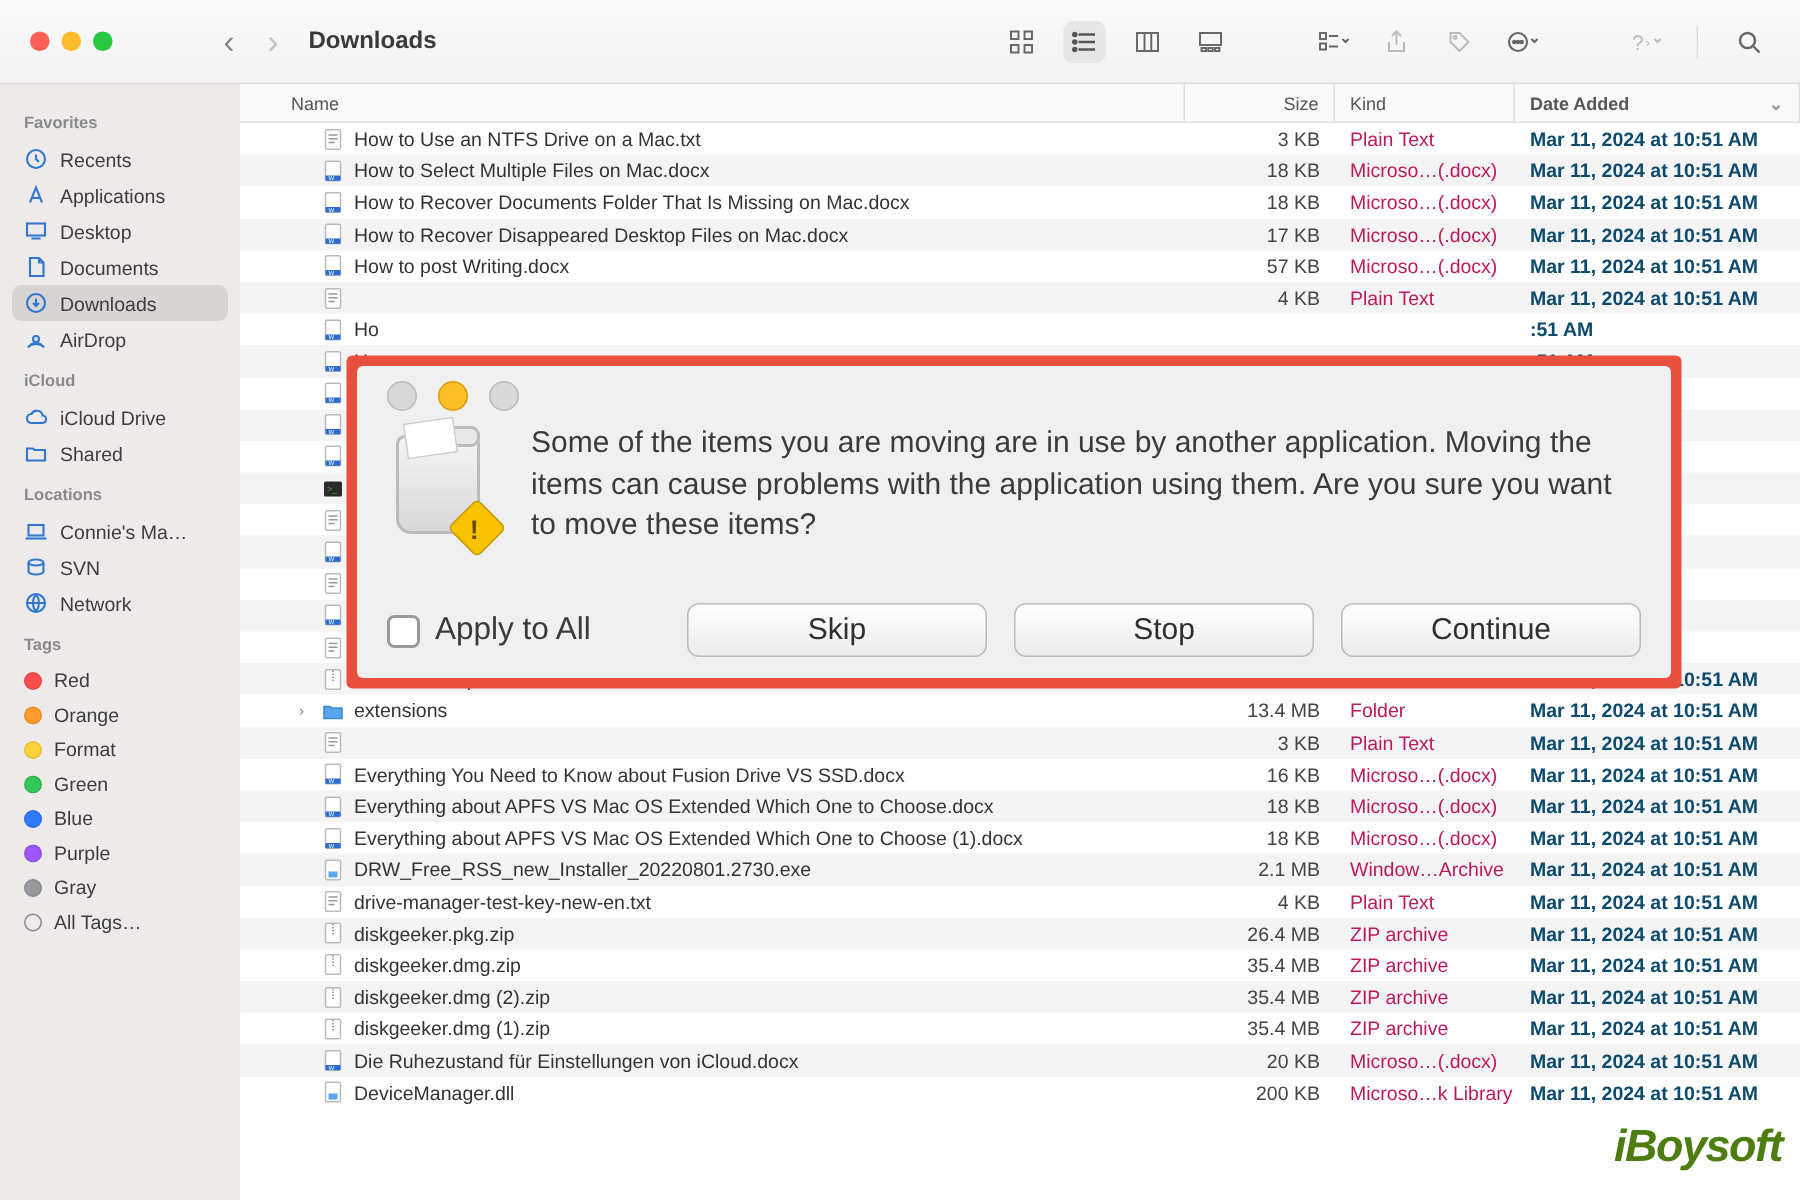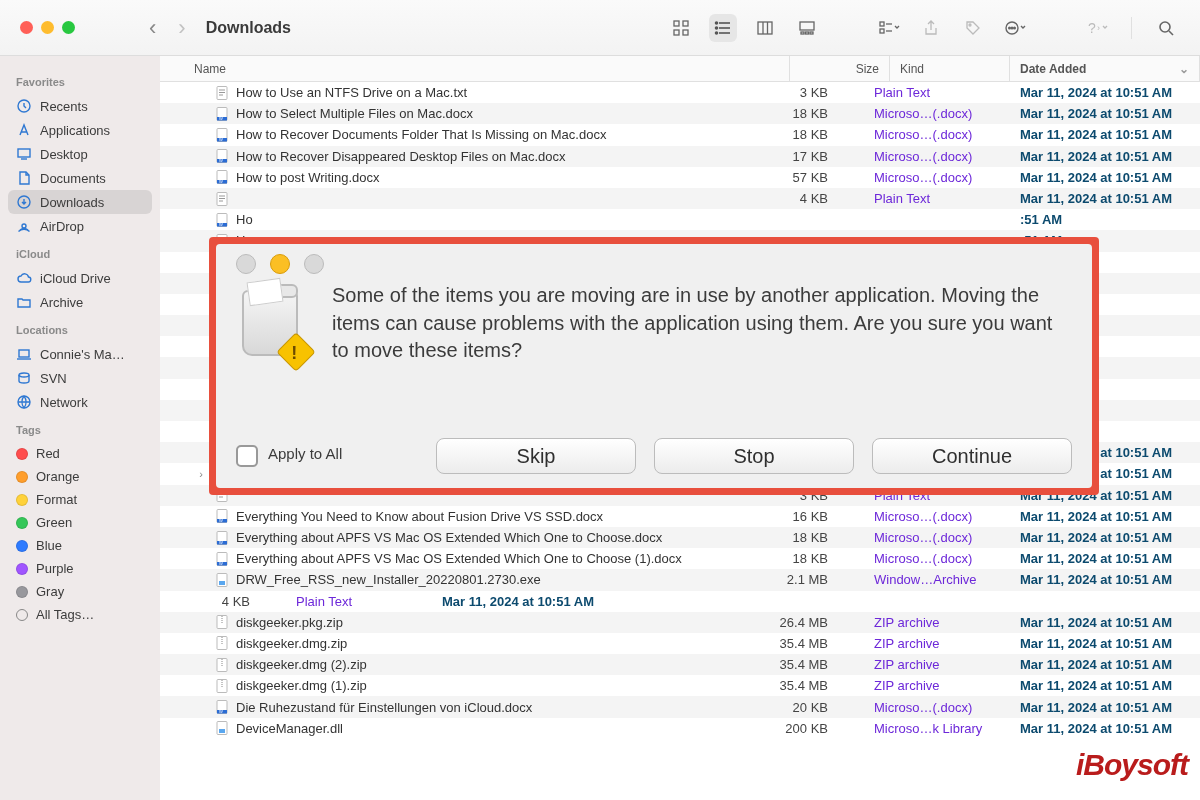--- a/index.html
+++ b/index.html
@@ -33,7 +33,7 @@
   .c-kind { width: 120px; }
   .c-date { width: 190px; font-weight: 600; }
   .rows { flex: 1; overflow-y: hidden; }
-  .row { display: flex; align-items: center; height: 21.2px; font-size: 13px; color: #333; gap: 26px; }
+  .row { display: flex; align-items: center; height: 21.2px; font-size: 13px; color: #333; }
   .row:nth-child(even) { background: #f4f4f4; }
   .row .c { padding: 0 10px; display: flex; align-items: center; overflow: hidden; white-space: nowrap; text-overflow: ellipsis; }
   .row .c-name { flex: 1; padding-left: 10px; gap: 6px; }

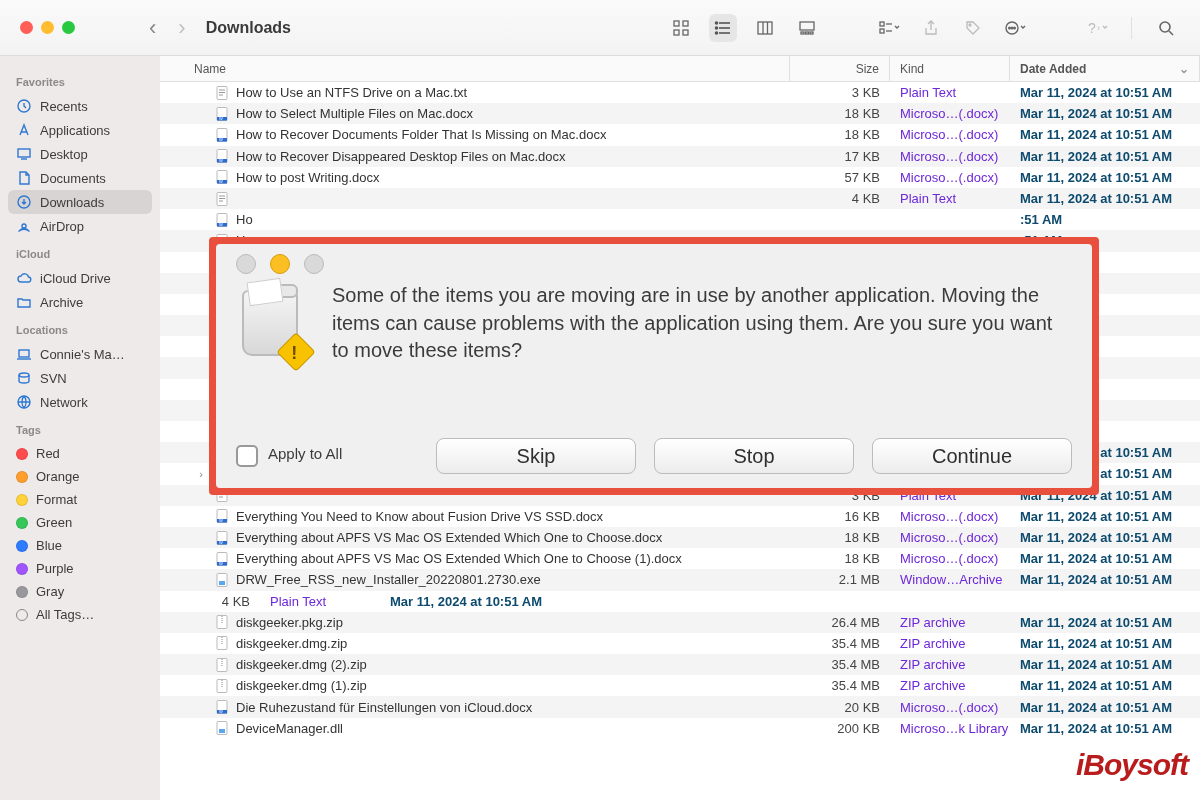--- a/index.html
+++ b/index.html
@@ -39,7 +39,7 @@
   .row .c-name { flex: 1; padding-left: 10px; gap: 6px; }
   .file-icon { width: 16px; height: 16px; display: inline-block; flex-shrink: 0; }
   .row .c-size { width: 100px; justify-content: flex-end; color: #444; }
-  .row .c-kind { width: 120px; color: #6d28d9; }
+  .row .c-kind { width: 120px; color: #be185d; }
   .row .c-date { width: 190px; color: #0c4a6e; }
   .disclosure { width: 14px; text-align: center; color: #888; font-size: 11px; }
   .watermark { position: absolute; right: 12px; bottom: 18px; font-size: 30px; font-weight: 800; font-style: italic; color: #b91c1c; letter-spacing: -1px; text-shadow: 1px 1px 0 #fff; }

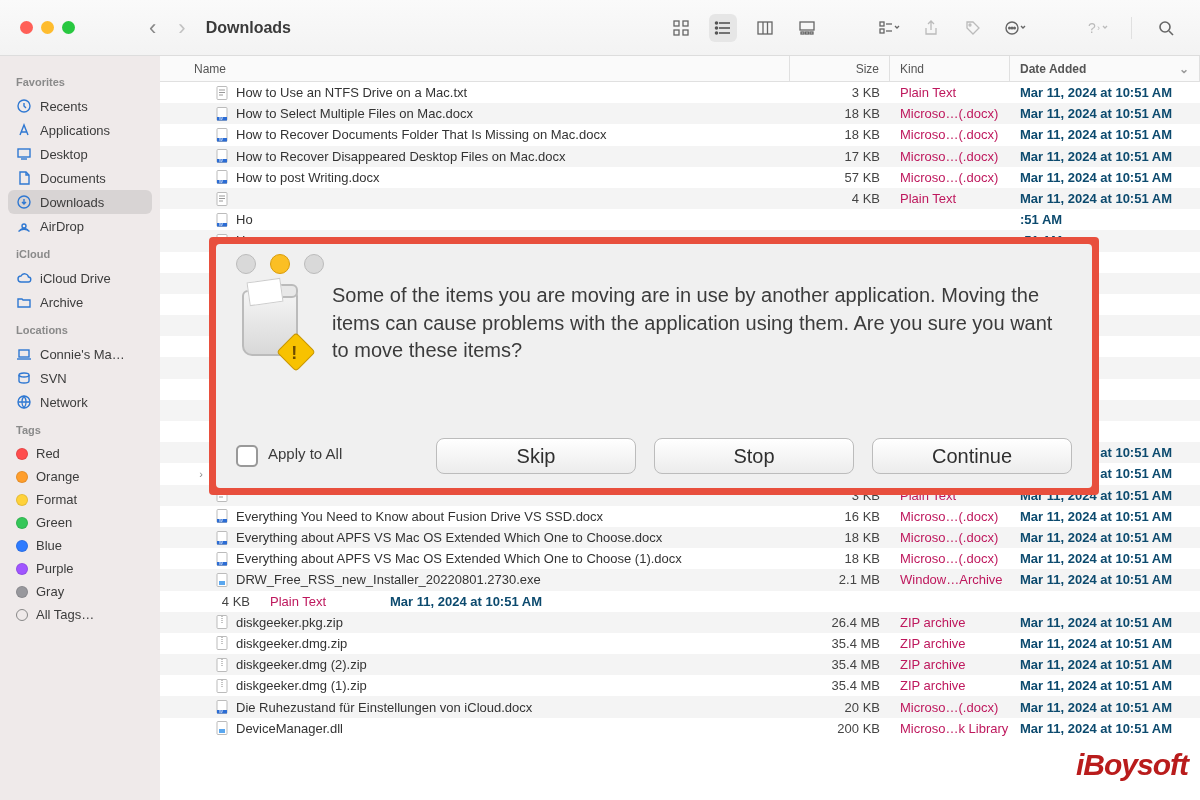--- a/index.html
+++ b/index.html
@@ -233,7 +233,7 @@
                 <path d="M2 5h4l1 1h7v7H2z"></path>
               </svg>
             </span>
-            <span>Archive</span>
+            <span>Shared</span>
           </div>
         </div>
       <div class="sidebar-heading">Locations</div>

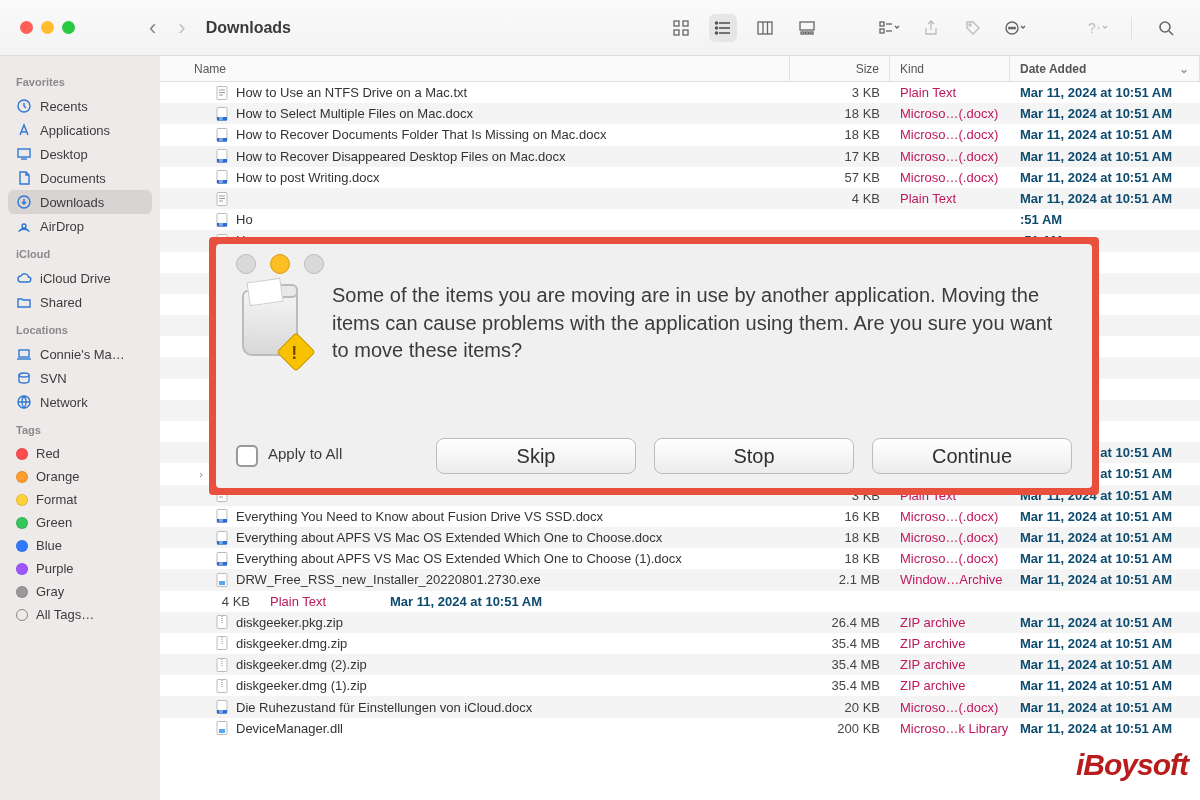--- a/index.html
+++ b/index.html
@@ -44,7 +44,7 @@
   .disclosure { width: 14px; text-align: center; color: #888; font-size: 11px; }
   .watermark { position: absolute; right: 12px; bottom: 18px; font-size: 30px; font-weight: 800; font-style: italic; color: #b91c1c; letter-spacing: -1px; text-shadow: 1px 1px 0 #fff; }
   
-  .overlay-frame { position: absolute; left: 209px; top: 237px; width: 890px; height: 258px; background: #e84f3d; border-radius: 4px; padding: 7px; }
+  .overlay-frame { position: absolute; left: 231px; top: 237px; width: 890px; height: 222px; background: #e84f3d; border-radius: 4px; padding: 7px; }
   .dialog { width: 100%; height: 100%; background: #f0f0f0; border-radius: 4px; display: flex; flex-direction: column; padding: 10px 20px 14px; }
   .dialog-top { display: flex; gap: 14px; align-items: center; margin-bottom: 8px; }
   .ddot { width: 20px; height: 20px; border-radius: 50%; background: #d9d9d9; border: 1px solid #bbb; }

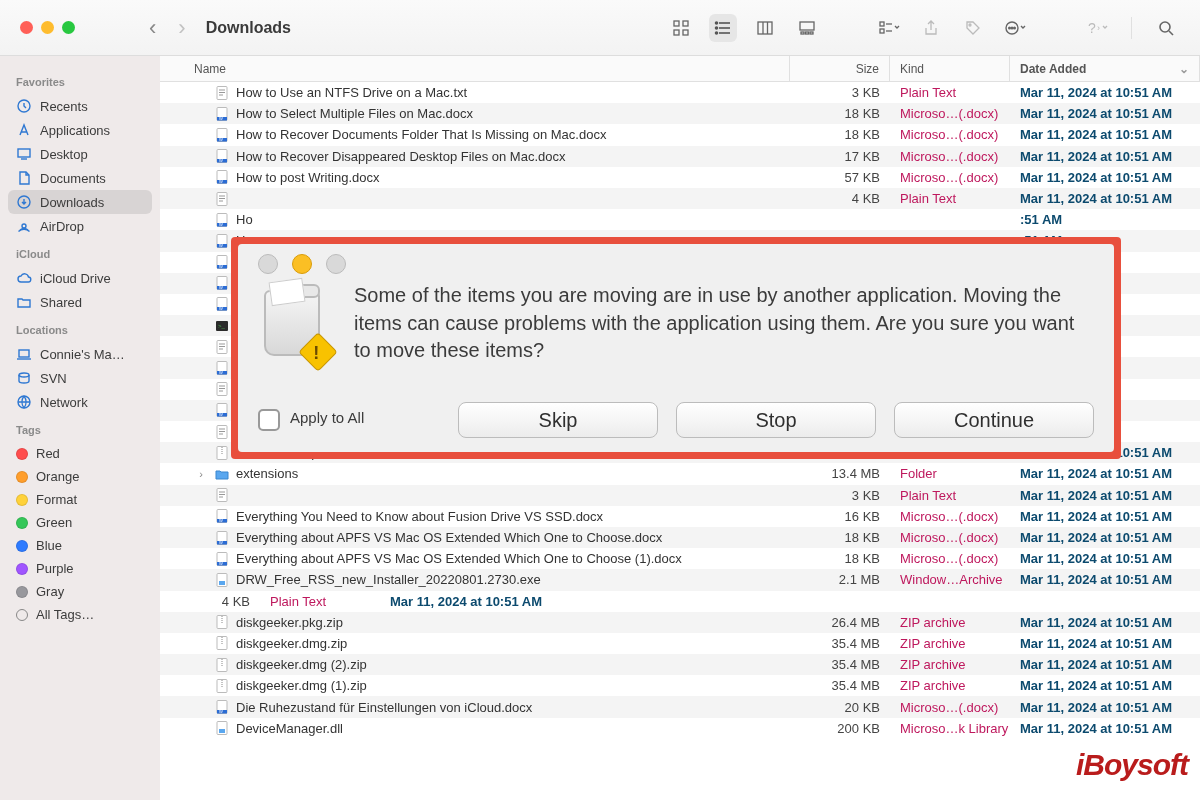--- a/index.html
+++ b/index.html
@@ -58,7 +58,7 @@
   .warn-badge:after { content: "!"; position: absolute; transform: rotate(-45deg); left: 10px; top: 5px; font-weight: 800; color: #6b4b00; font-size: 18px; }
   .dialog-text { font-size: 20px; color: #3b3b3b; line-height: 1.38; flex: 1; }
   .dialog-buttons { display: flex; align-items: center; gap: 18px; margin-top: 12px; }
-  .apply-group { display: flex; align-items: flex-start; gap: 10px; font-size: 15px; color: #3b3b3b; margin-right: auto; }
+  .apply-group { display: flex; align-items: flex-end; gap: 10px; font-size: 21px; color: #3b3b3b; margin-right: auto; }
   .checkbox { width: 22px; height: 22px; border: 2px solid #999; border-radius: 5px; background: #fff; }
   .dlg-btn { flex: 1; max-width: 200px; height: 36px; border: 1px solid #bcbcbc; border-radius: 8px; background: linear-gradient(#ffffff,#ececec); font-size: 20px; color: #2f2f2f; display: flex; align-items: center; justify-content: center; cursor: pointer; }
   svg { display: block; }

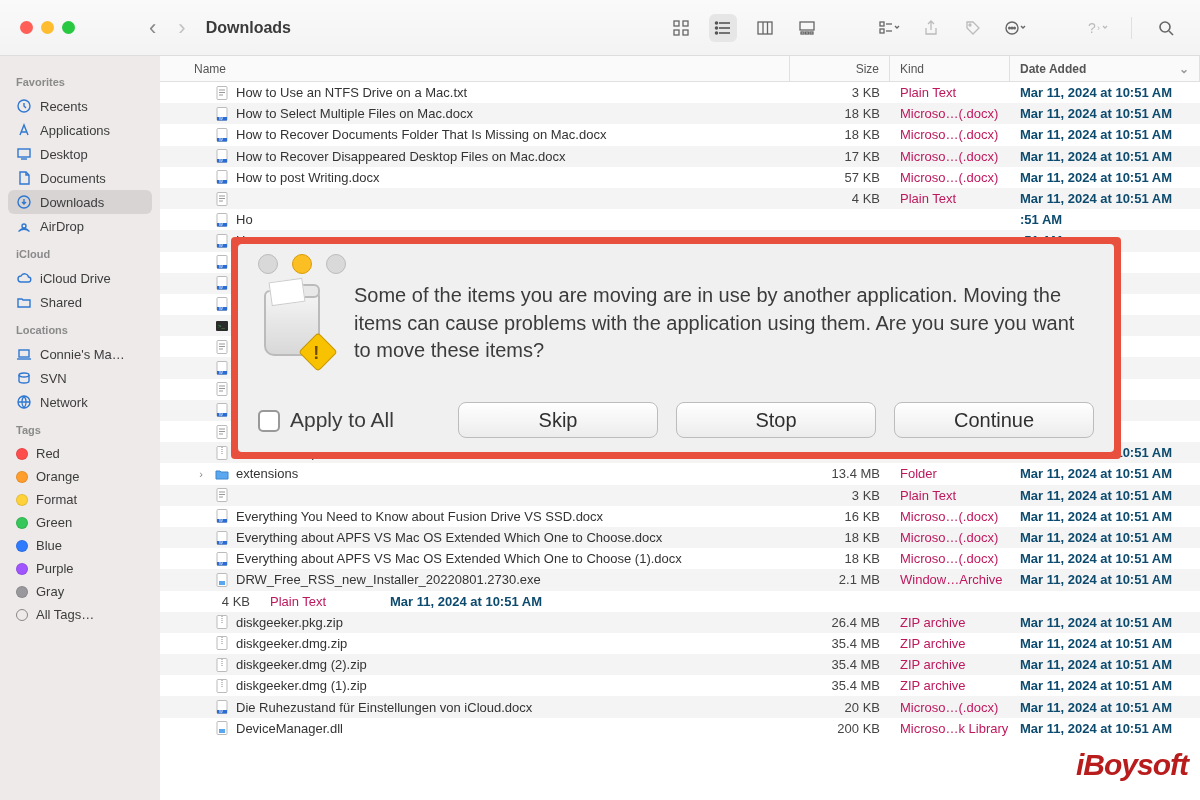--- a/index.html
+++ b/index.html
@@ -698,6 +698,18 @@
             <div class="c c-date">Mar 11, 2024 at 10:51 AM</div>
           </div>
           <div class="row">
+            <div class="c c-name">
+              <span class="disclosure"></span>
+              <span class="file-icon">
+                <svg width="16" height="16" viewBox="0 0 16 16">
+                  <rect x="3" y="1.5" width="10" height="13" rx="1" fill="#fff" stroke="#bbb"></rect>
+                  <line x1="5" y1="5" x2="11" y2="5" stroke="#999"></line>
+                  <line x1="5" y1="7.5" x2="11" y2="7.5" stroke="#999"></line>
+                  <line x1="5" y1="10" x2="9" y2="10" stroke="#999"></line>
+                </svg>
+              </span>
+              <span>drive-manager-test-key-new-en.txt</span>
+            </div>
             <div class="c c-size">4 KB</div>
             <div class="c c-kind">Plain Text</div>
             <div class="c c-date">Mar 11, 2024 at 10:51 AM</div>

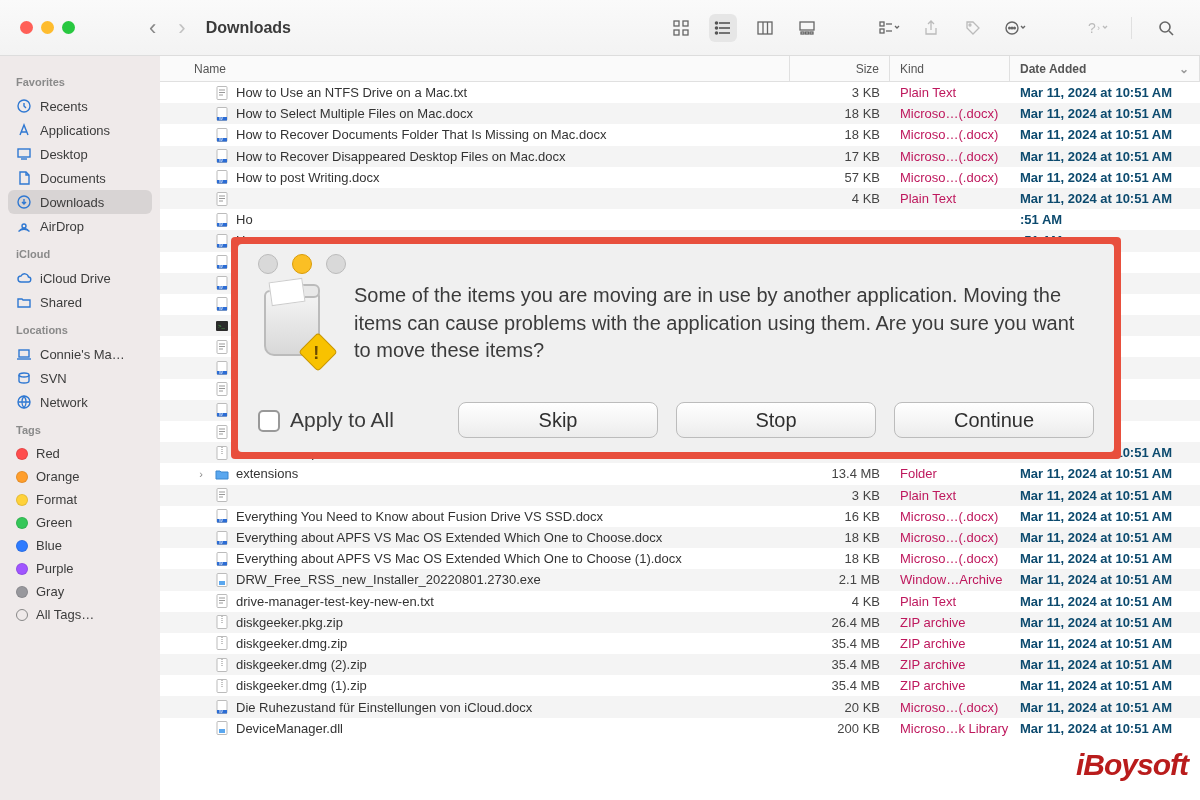--- a/index.html
+++ b/index.html
@@ -42,7 +42,7 @@
   .row .c-kind { width: 120px; color: #be185d; }
   .row .c-date { width: 190px; color: #0c4a6e; }
   .disclosure { width: 14px; text-align: center; color: #888; font-size: 11px; }
-  .watermark { position: absolute; right: 12px; bottom: 18px; font-size: 30px; font-weight: 800; font-style: italic; color: #b91c1c; letter-spacing: -1px; text-shadow: 1px 1px 0 #fff; }
+  .watermark { position: absolute; right: 12px; bottom: 18px; font-size: 30px; font-weight: 800; font-style: italic; color: #4d7c0f; letter-spacing: -1px; text-shadow: 1px 1px 0 #fff; }
   
   .overlay-frame { position: absolute; left: 231px; top: 237px; width: 890px; height: 222px; background: #e84f3d; border-radius: 4px; padding: 7px; }
   .dialog { width: 100%; height: 100%; background: #f0f0f0; border-radius: 4px; display: flex; flex-direction: column; padding: 10px 20px 14px; }

